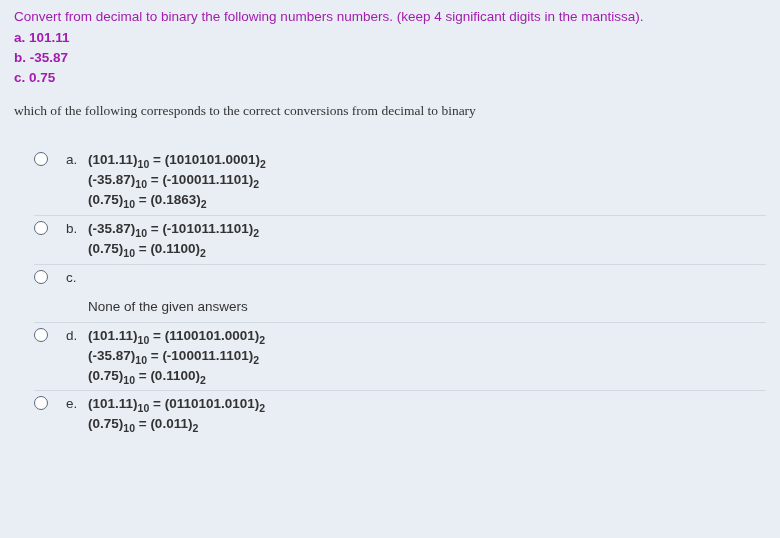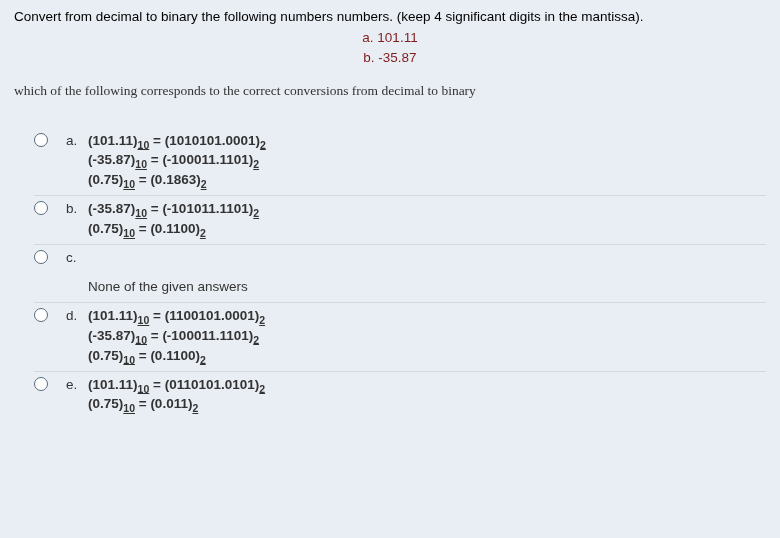--- a/index.html
+++ b/index.html
@@ -18,7 +18,7 @@
       line-height: 1.4;
     }
     .question-intro {
-      color: #000000;
+      color: #a21caf;
       margin-bottom: 2px;
     }
     .given-list {

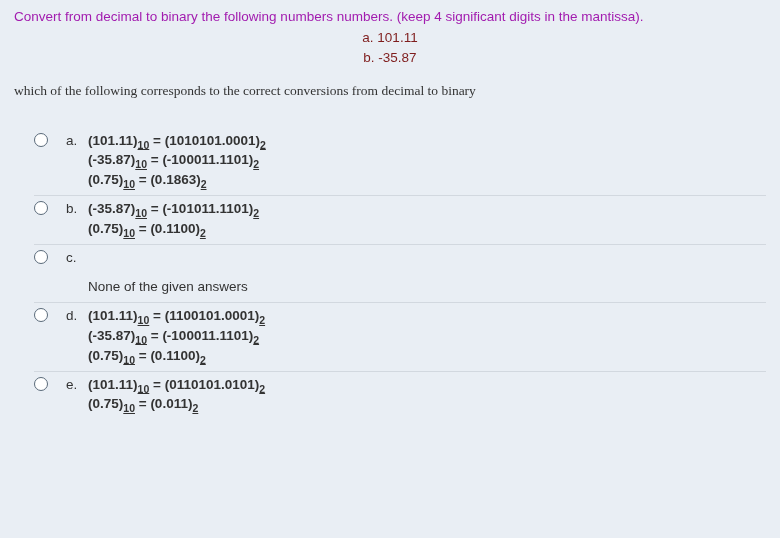--- a/index.html
+++ b/index.html
@@ -25,10 +25,9 @@
       margin-bottom: 14px;
     }
     .given-item {
-      font-weight: normal;
-      color: #7f1d1d;
+      font-weight: bold;
+      color: #a21caf;
       margin: 1px 0;
-      text-align: center;
     }
     .subprompt {
       font-family: Liberation Serif, serif;

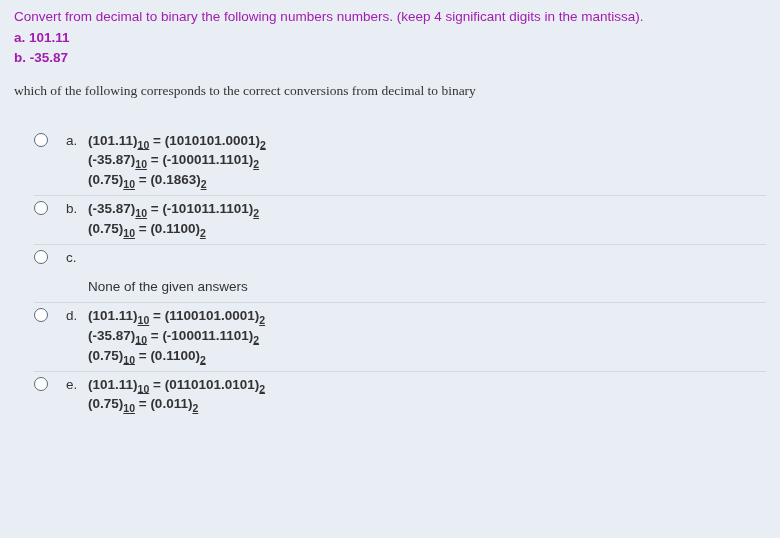--- a/index.html
+++ b/index.html
@@ -88,6 +88,7 @@
 <div class="given-list">
   <div class="given-item">a. 101.11</div>
   <div class="given-item">b. -35.87</div>
+  <div class="given-item">c. 0.75</div>
 </div>
 
 <div class="subprompt">which of the following corresponds to the correct conversions from decimal to binary</div>

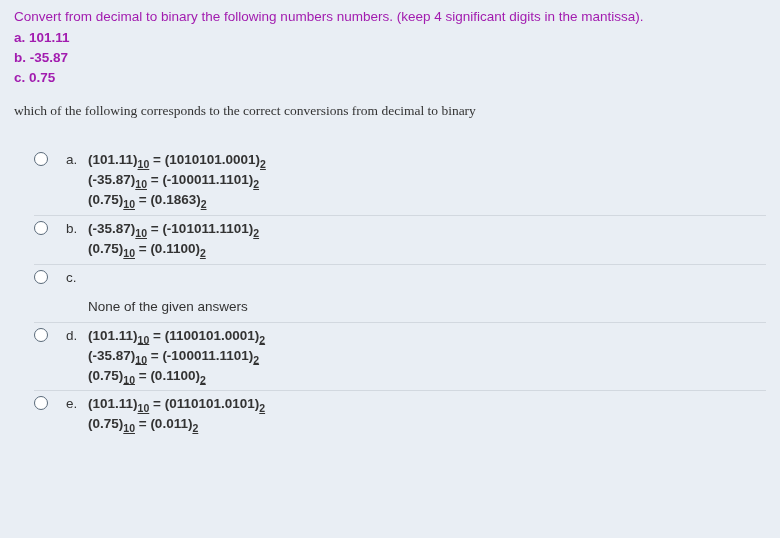--- a/index.html
+++ b/index.html
@@ -77,7 +77,6 @@
       font-size: 0.78em;
       vertical-align: sub;
       line-height: 0;
-      text-decoration: underline;
     }
   </style>
 </head>

